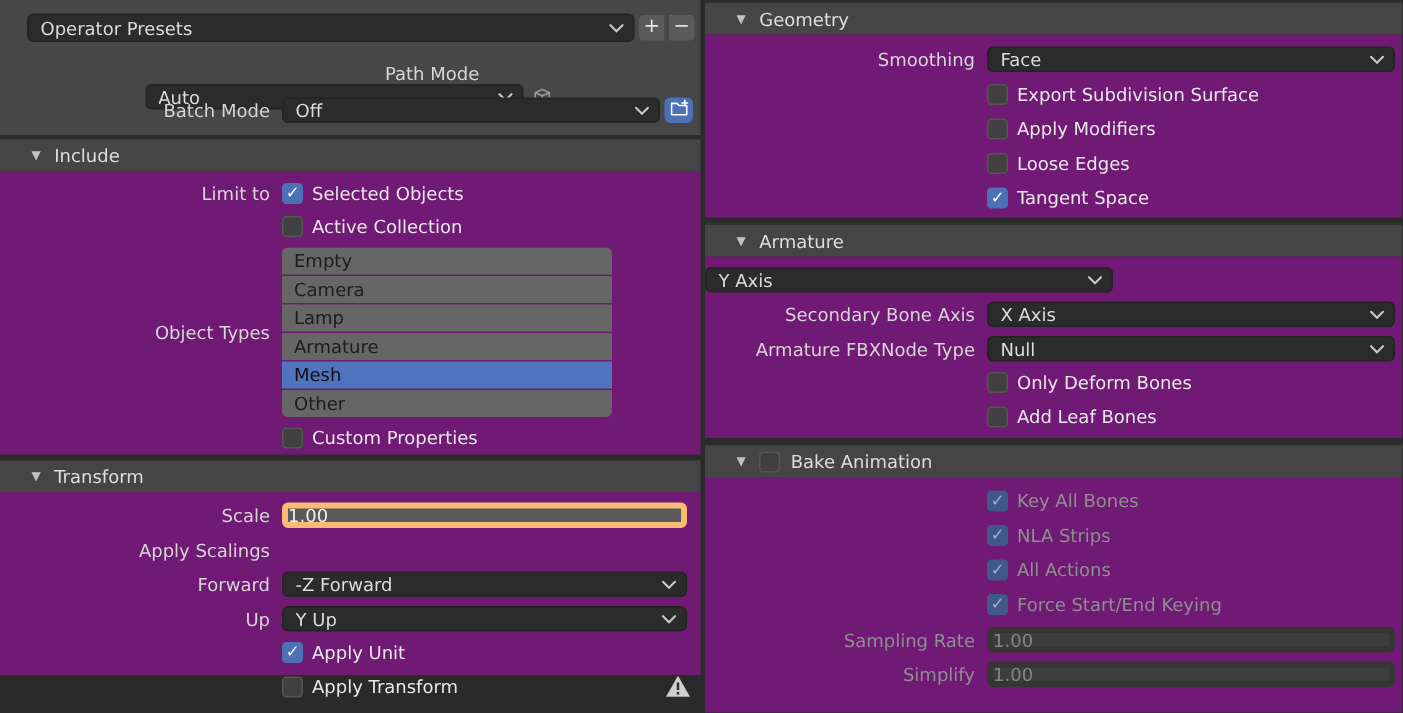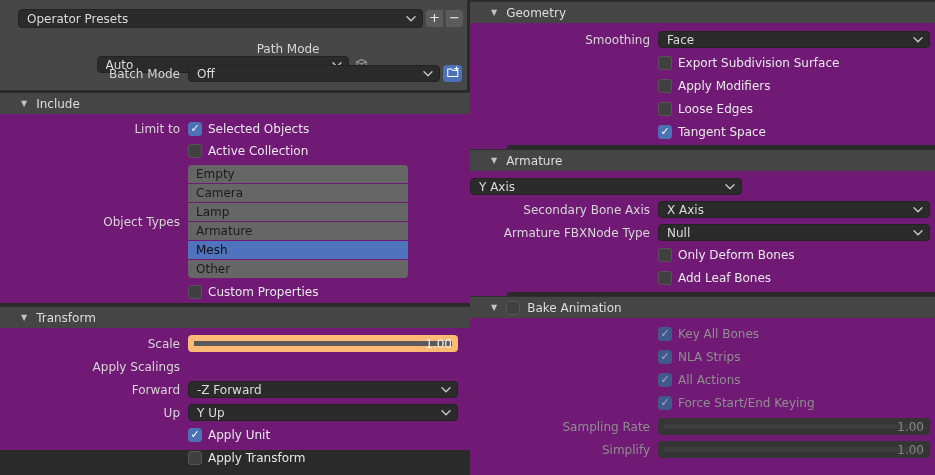--- a/index.html
+++ b/index.html
@@ -10,7 +10,7 @@
     font-size:12px;color:#d6d6d6;
     -webkit-font-smoothing:antialiased;
   }
-  .col{position:absolute;top:0;height:475px;padding-left:40px;}
+  .col{position:absolute;top:0;height:475px;}
   #left-col{left:0;width:467px;}
   #right-col{left:470px;width:465px;}
 

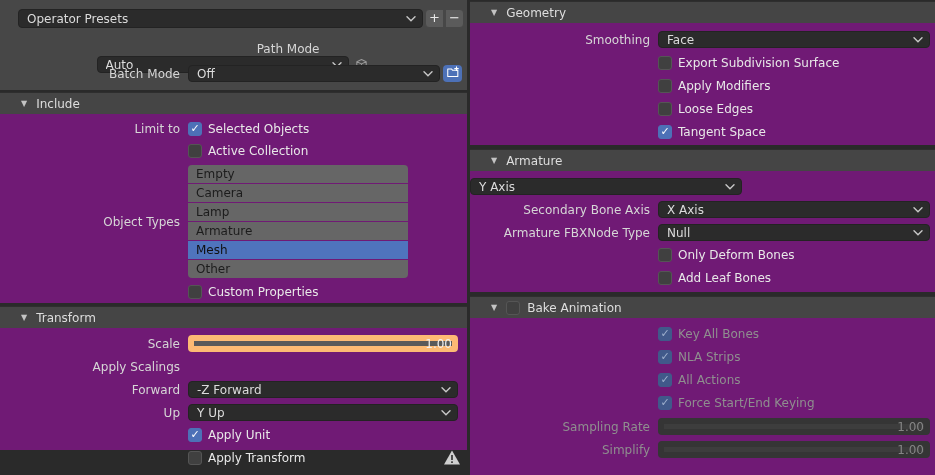--- a/index.html
+++ b/index.html
@@ -38,8 +38,8 @@
   .chev{flex:none;display:flex;align-items:center;margin-left:4px;}
 
   .slider{
-    background:#5a5a5a;border:6px solid #fdba74;border-radius:4px;height:17px;
-    box-sizing:border-box;display:flex;align-items:center;justify-content:flex-end;
+    background:#5a5a5a;border:4px solid #fdba74;border-radius:4px;height:17px;
+    box-sizing:border-box;display:flex;align-items:center;justify-content:flex-start;
     color:#f0f0f0;
   }
   .slider.disabled{background:#3d3d3d;border-color:#353535;color:#858585;}

